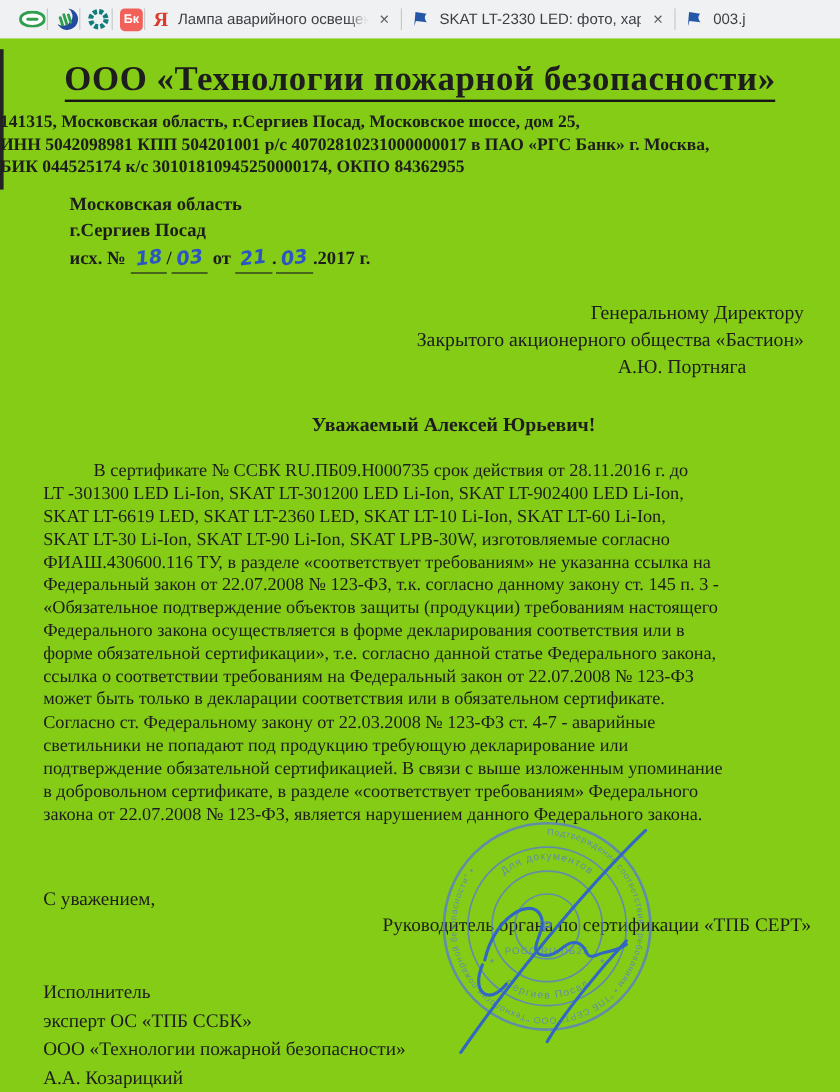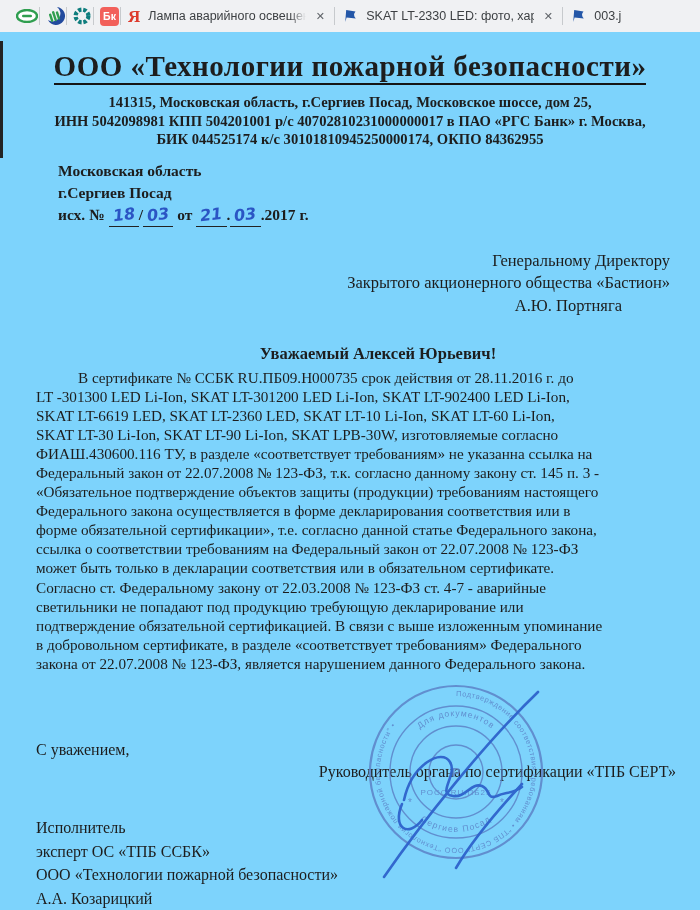--- a/index.html
+++ b/index.html
@@ -25,7 +25,7 @@
   .flagwrap{margin-right:8px;display:flex;align-items:center;}
 
   
-  .doc{position:absolute;top:32px;left:0;width:700px;height:878px;background:#7dd3fc;
+  .doc{position:absolute;top:32px;left:0;width:700px;height:878px;background:#84cc16;
        font-family:"Liberation Serif",serif;color:#1d1d1d;}
   .artifact{position:absolute;left:0;top:9px;width:3px;height:117px;background:#232323;}
   .doc-title{position:absolute;top:18px;width:100%;text-align:center;}

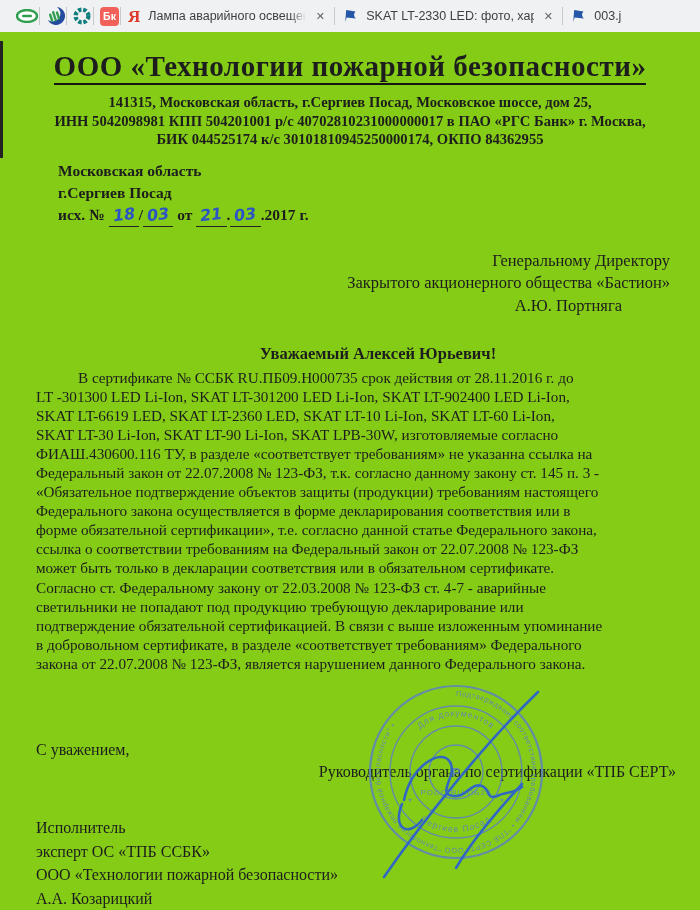--- a/index.html
+++ b/index.html
@@ -31,7 +31,7 @@
   .doc-title{position:absolute;top:18px;width:100%;text-align:center;}
   .doc-title span{font-size:29px;font-weight:bold;letter-spacing:.5px;
                   border-bottom:2.5px solid #151515;padding-bottom:1px;}
-  .head-lines{position:absolute;top:61px;width:100%;text-align:center;font-weight:bold;
+  .head-lines{position:absolute;top:61px;width:100%;font-weight:bold;
               font-size:14.6px;line-height:18.6px;}
   .place{position:absolute;left:38px;top:128px;font-weight:bold;font-size:15.5px;line-height:22px;margin-left:20px;}
   .outgoing{white-space:nowrap;}

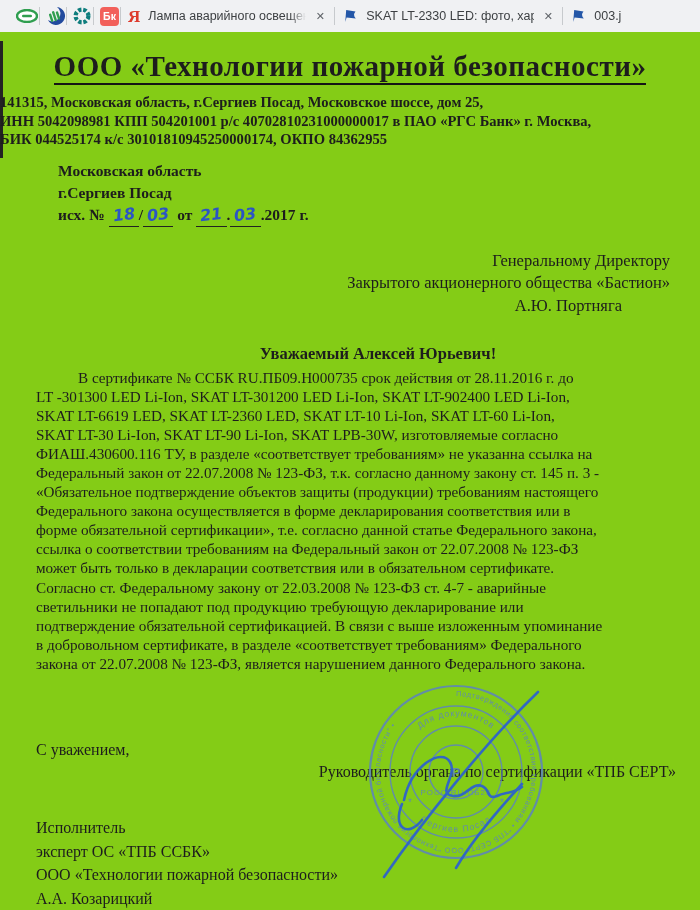--- a/index.html
+++ b/index.html
@@ -41,7 +41,7 @@
   .addressee{position:absolute;right:30px;top:218px;text-align:right;font-size:16.5px;line-height:22.3px;}
   .addressee div:last-child{padding-right:48px;}
   .salutation{position:absolute;top:312px;width:100%;text-align:center;font-size:16.5px;font-weight:600;margin-left:28px;}
-  .bodytext{position:absolute;left:36px;top:336px;width:646px;font-size:15.2px;line-height:19.05px;}
+  .bodytext{position:absolute;left:36px;top:351px;width:646px;font-size:15.2px;line-height:19.05px;}
   .bodytext div{white-space:nowrap;}
   .bodytext div:first-child{text-indent:42px;}
   .regards{position:absolute;left:36px;top:709px;font-size:16px;}

